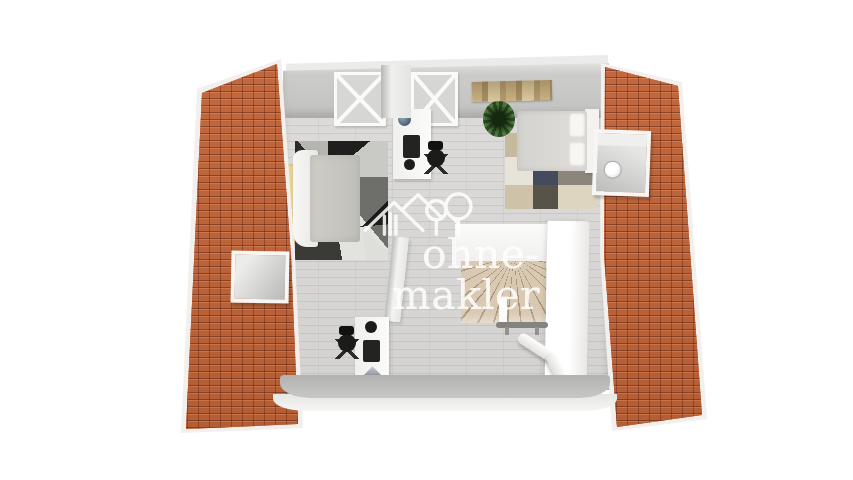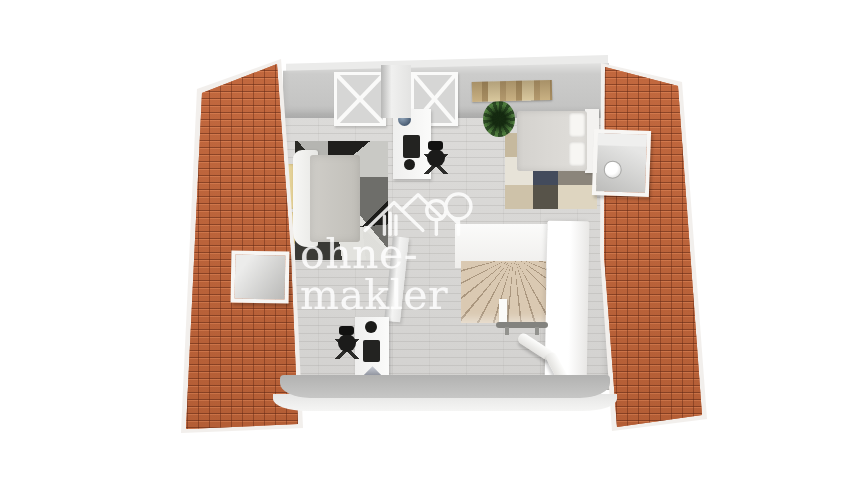--- a/index.html
+++ b/index.html
@@ -150,7 +150,7 @@
   
   .wm{left:300px;top:190px;width:240px;height:96px;z-index:20;opacity:0.85;pointer-events:none;}
   .wm-logo{left:55px;top:0;width:130px;height:50px;}
-  .wm-text{left:0;top:44px;width:100%;text-align:left;color:#ffffff;font-size:41px;
+  .wm-text{left:0;top:44px;width:100%;text-align:right;color:#ffffff;font-size:41px;
     line-height:1;letter-spacing:0.5px;text-shadow:0 0 1px rgba(255,255,255,0.4);}
 </style>
 </head>

